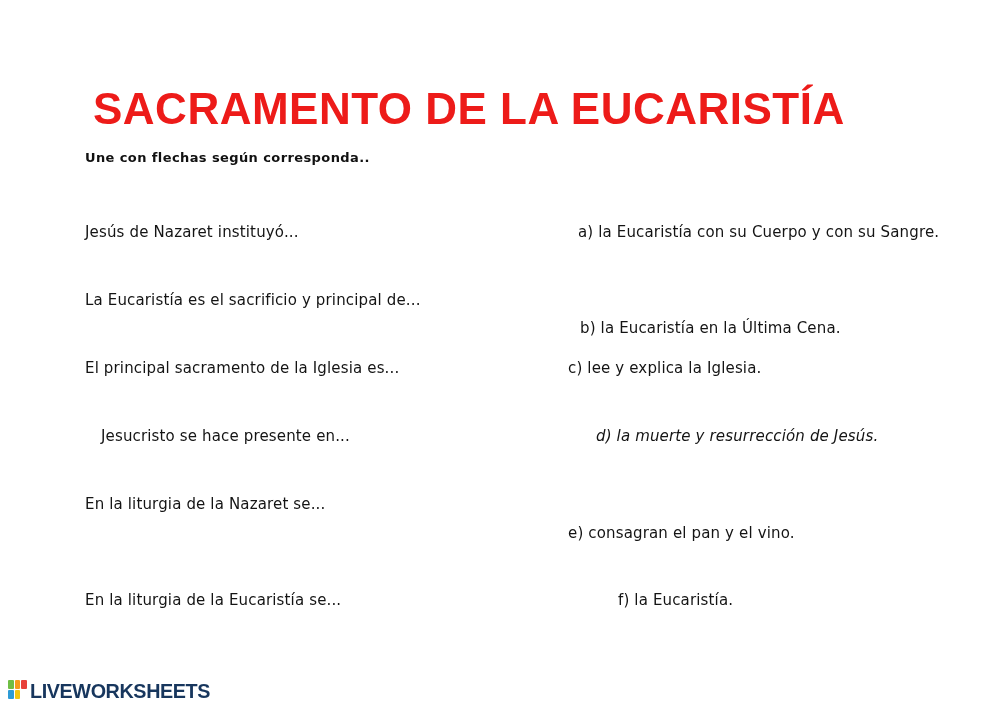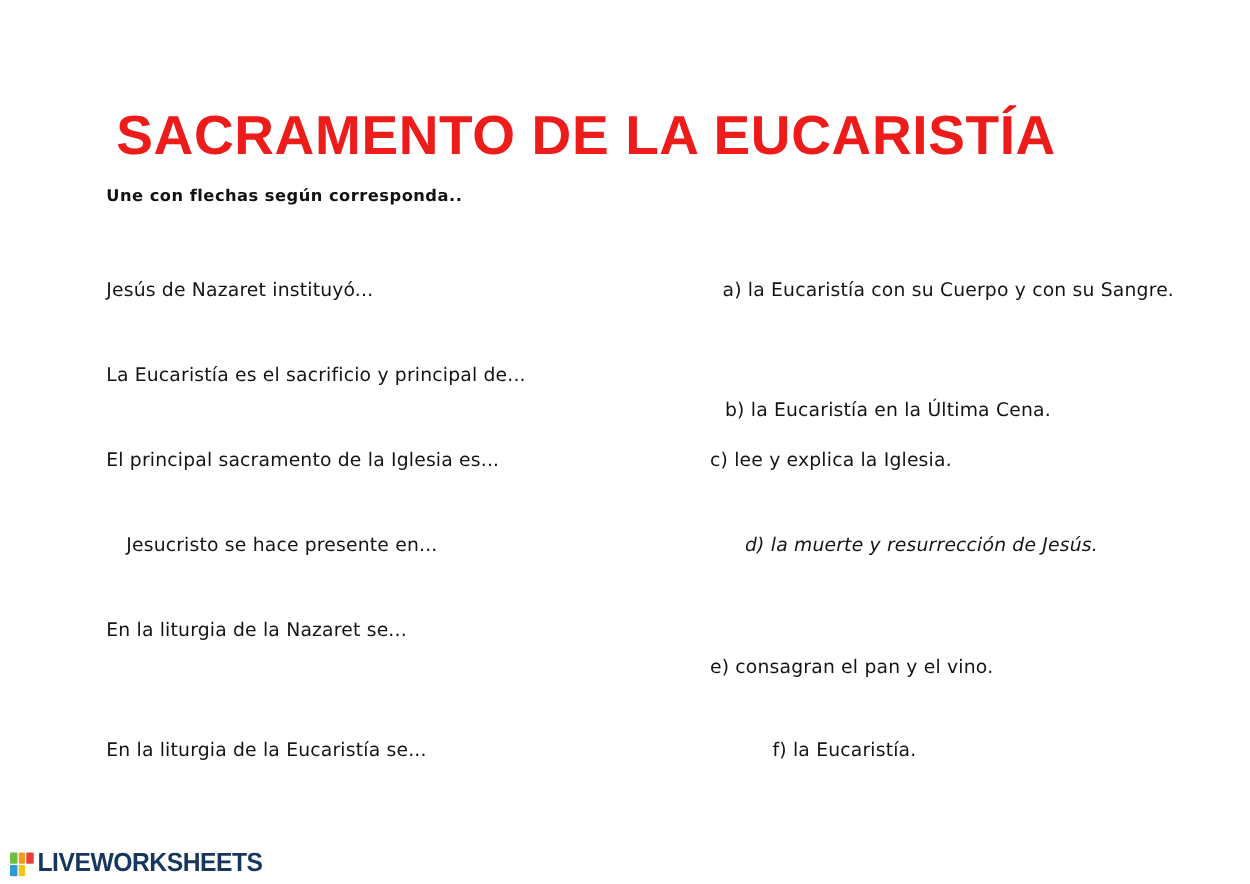--- a/index.html
+++ b/index.html
@@ -89,7 +89,7 @@
     left: 8px;
     top: 680px;
     display: flex;
-    align-items: flex-end;
+    align-items: flex-start;
     gap: 3px;
   }
   #lw-logo-mark {

